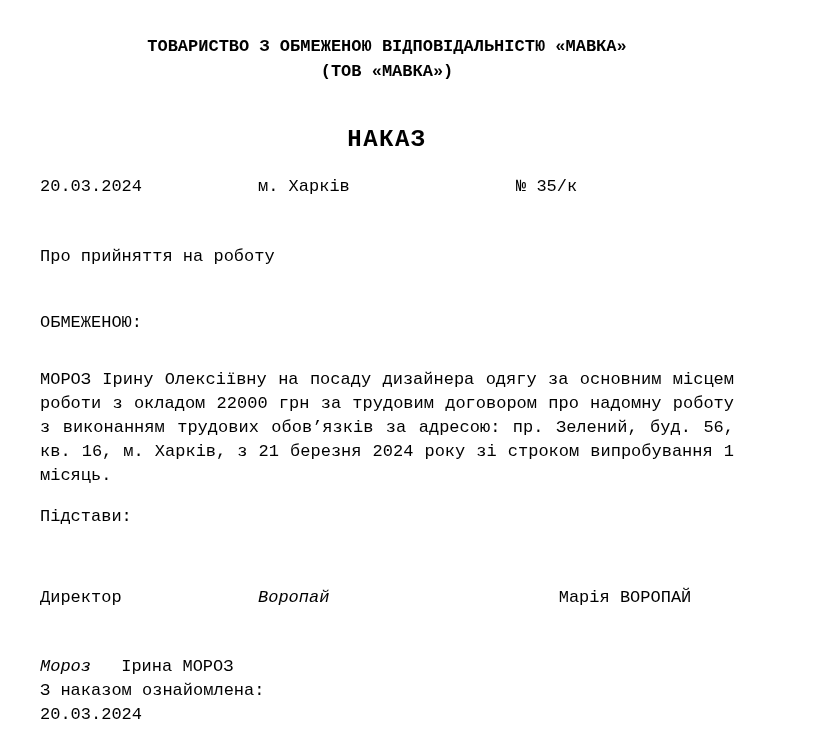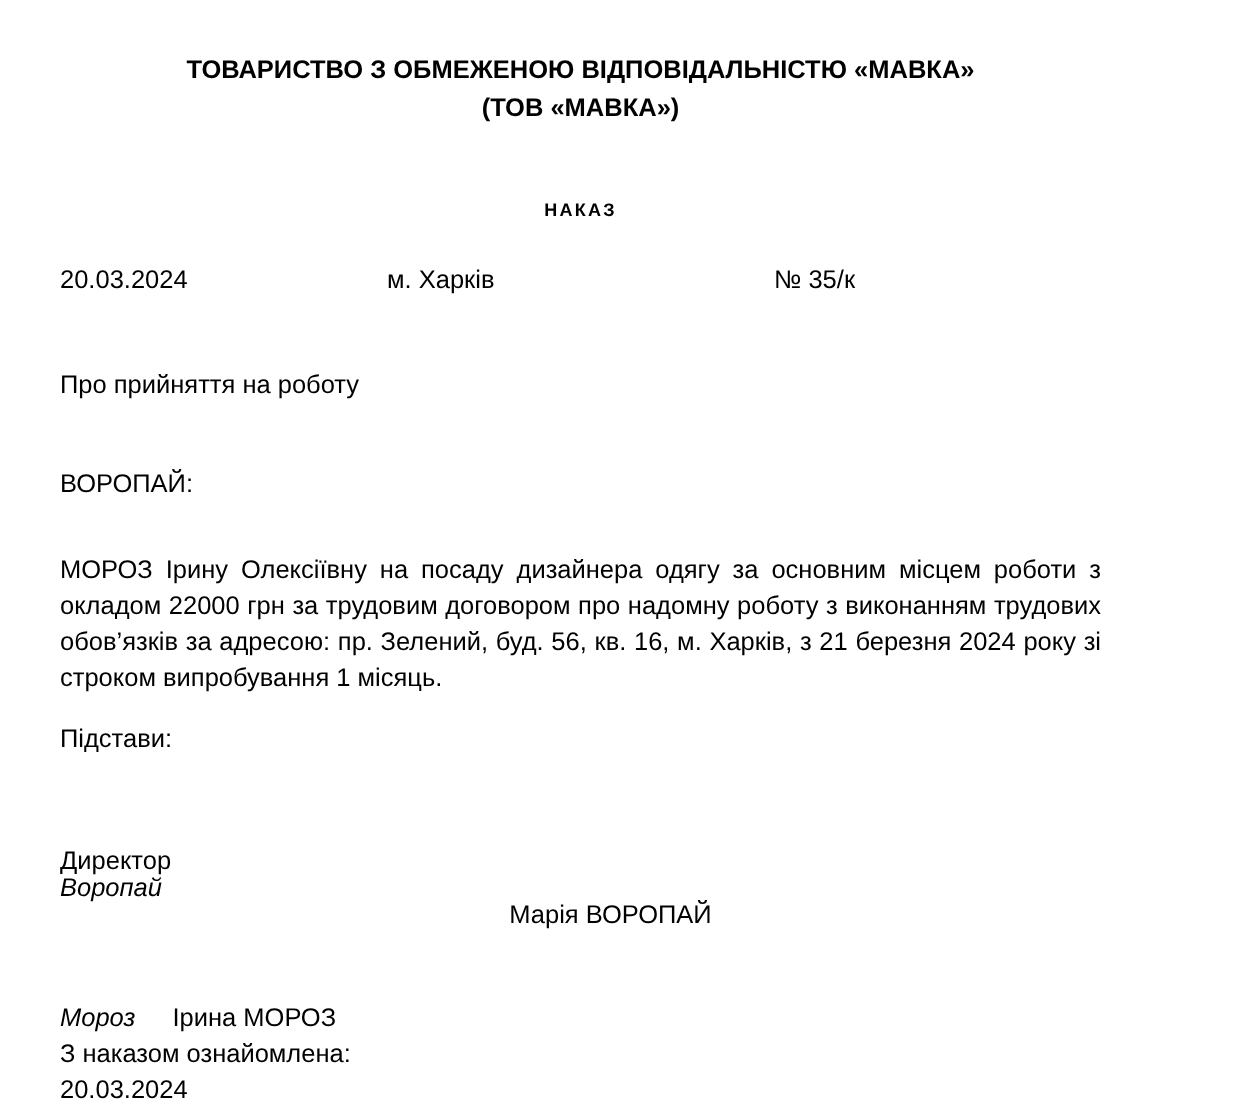--- a/index.html
+++ b/index.html
@@ -16,7 +16,7 @@
     padding: 34px 40px 0 40px;
     background: #ffffff;
     color: #000000;
-    font-family: Liberation Sans, sans-serif;
+    font-family: Liberation Mono, monospace;
     font-size: 17px;
     overflow: hidden;
   }

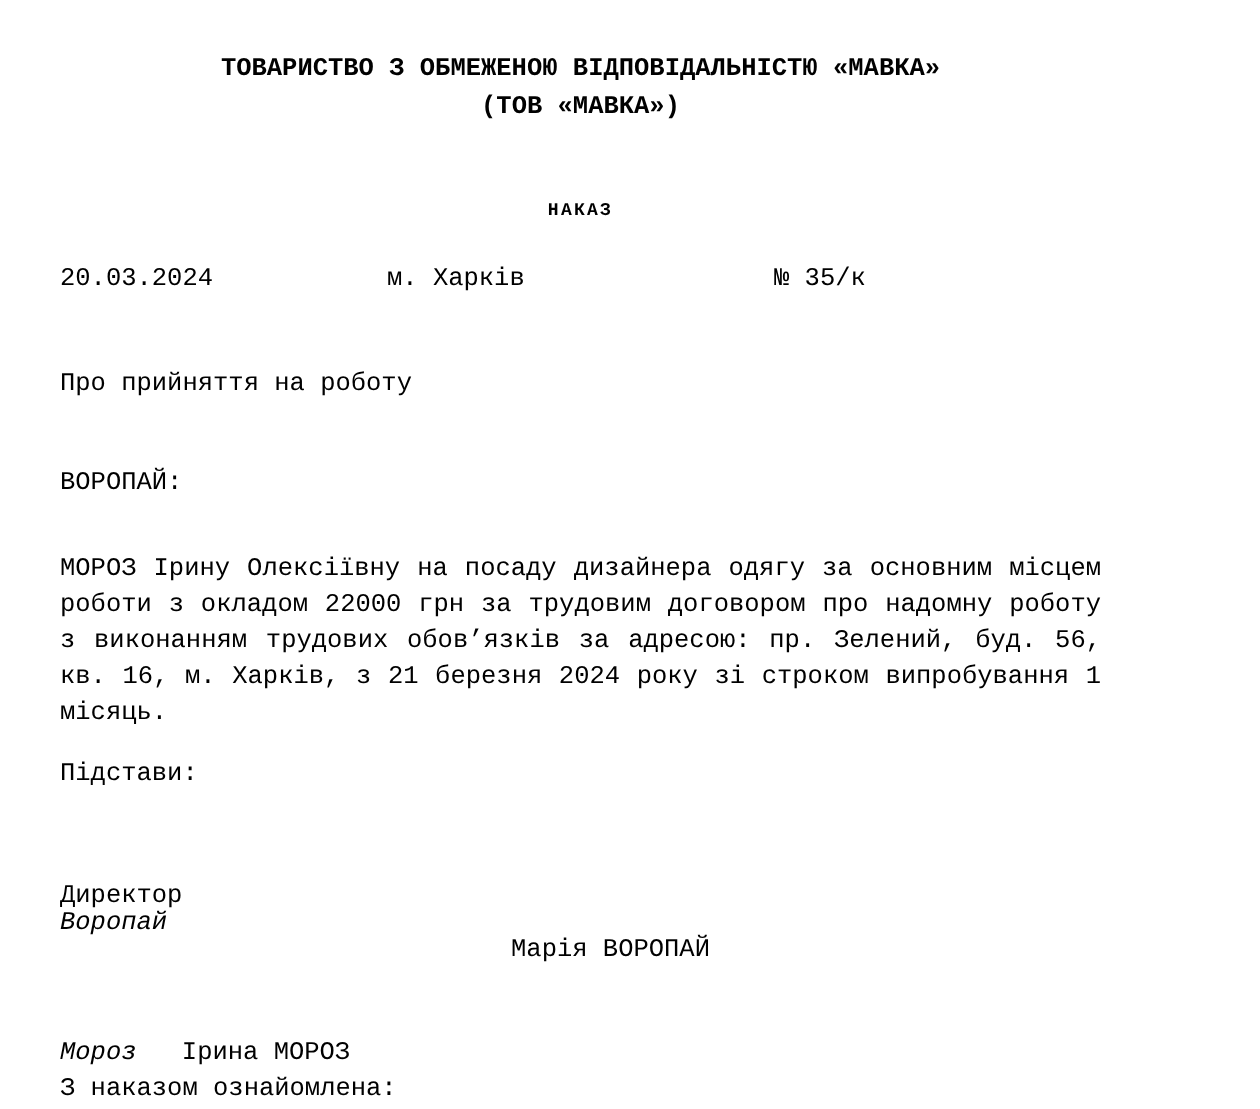--- a/index.html
+++ b/index.html
@@ -28,7 +28,7 @@
   .doc-title {
     margin: 45px 0 0 0;
     text-align: center;
-    font-size: 12px;
+    font-size: 24px;
     font-weight: bold;
     letter-spacing: 1.5px;
     line-height: 22px;

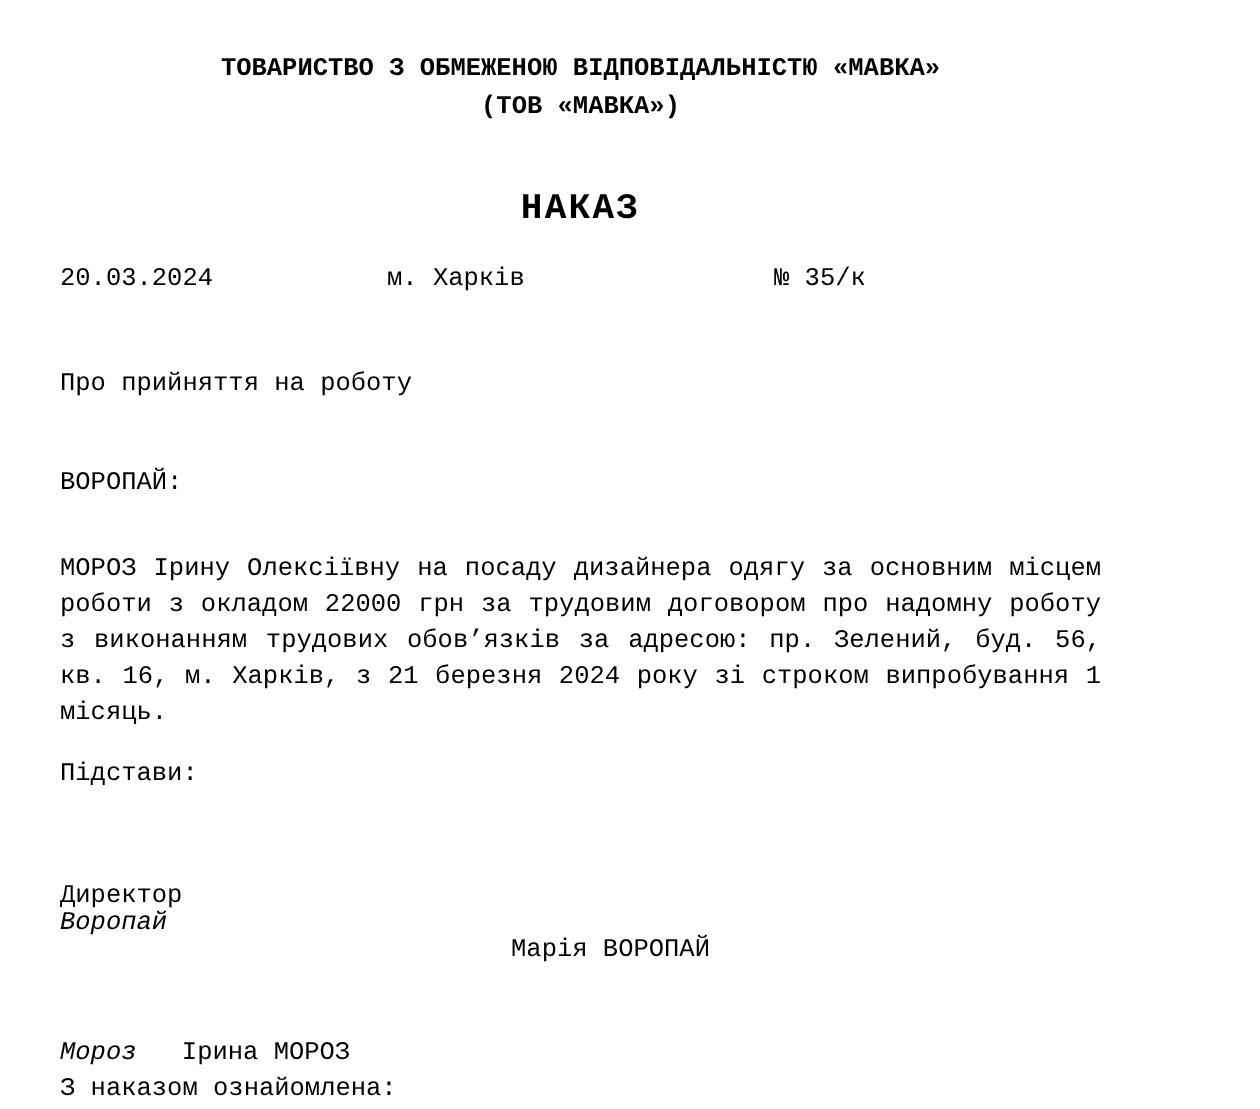--- a/index.html
+++ b/index.html
@@ -106,7 +106,7 @@
 
   <p class="subject">Про прийняття на роботу</p>
 
-  <p class="directive">ВОРОПАЙ:</p>
+  <p class="directive">ОБМЕЖЕНОЮ:</p>
 
   <p class="body-text">МОРОЗ Ірину Олексіївну на посаду дизайнера одягу за основним місцем роботи з окладом 22000 грн за трудовим договором про надомну роботу з виконанням трудових обов’язків за адресою: пр. Зелений, буд. 56, кв. 16, м. Харків, з 21 березня 2024 року зі строком випробування 1 місяць.</p>
 

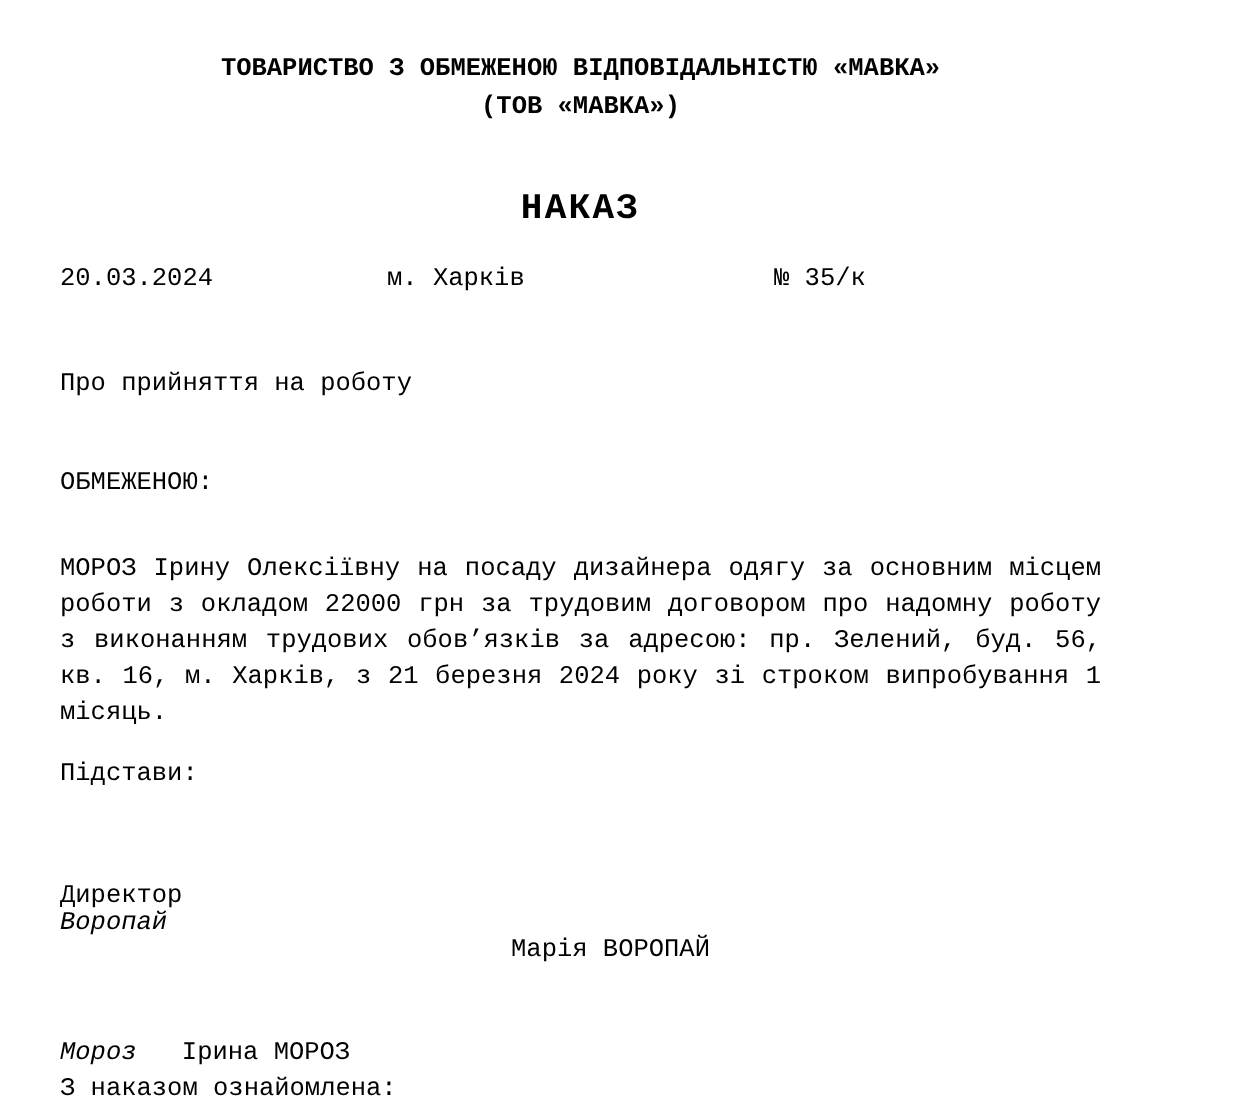--- a/index.html
+++ b/index.html
@@ -70,7 +70,6 @@
     display: flex;
     margin-top: 60px;
     line-height: 18px;
-    flex-direction: column;
   }
   .sign-row .col-left   { flex: 1; text-align: left; }
   .sign-row .col-center { flex: 1; text-align: left; }

